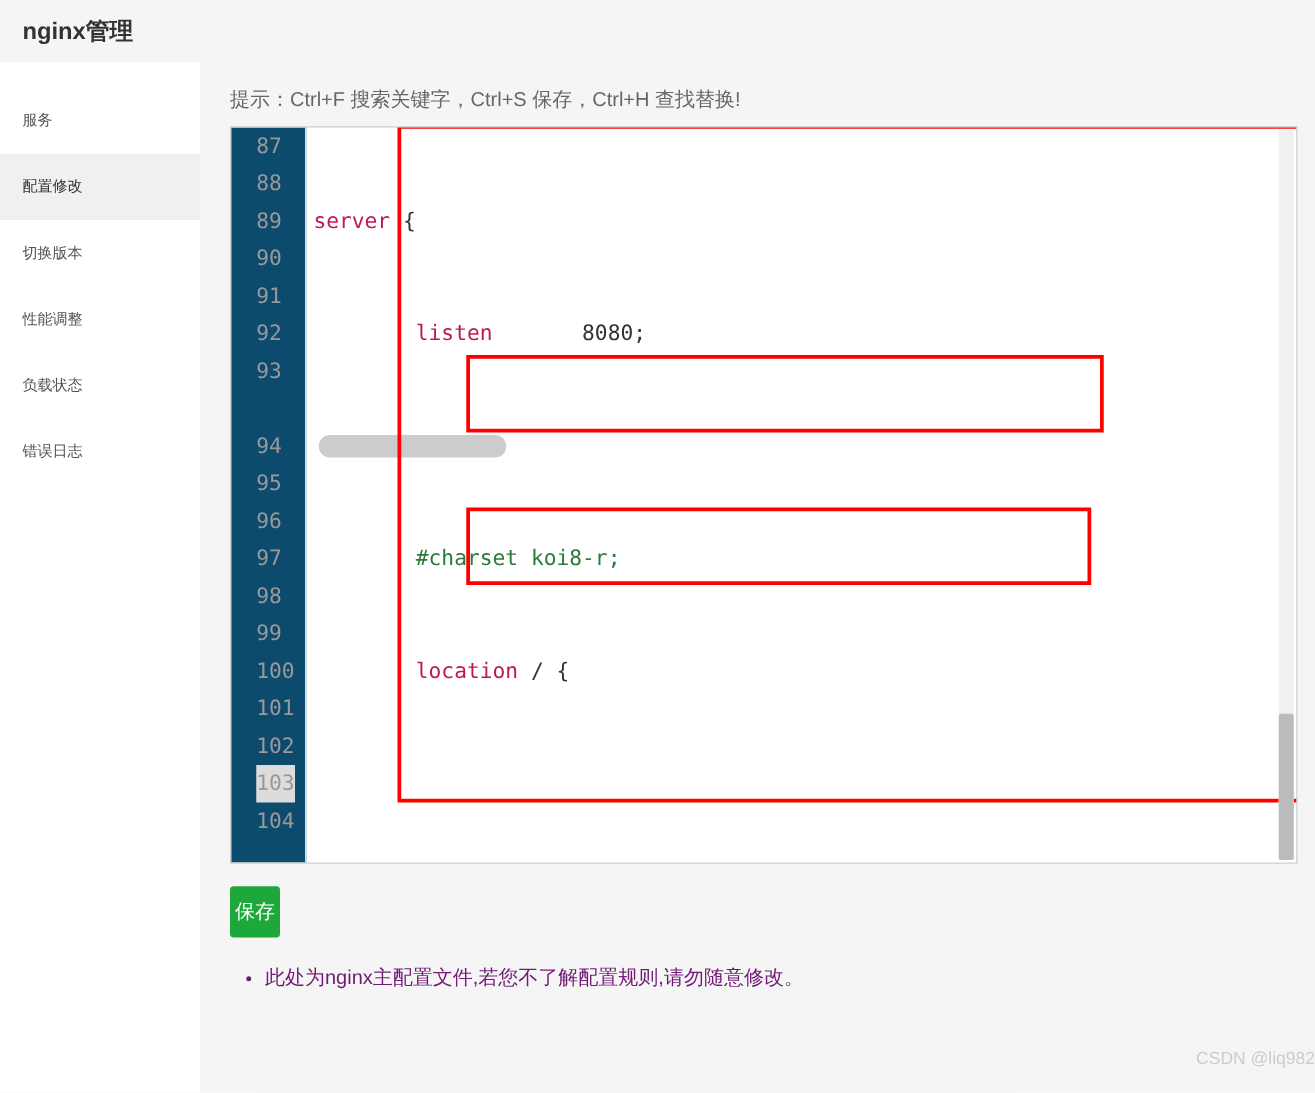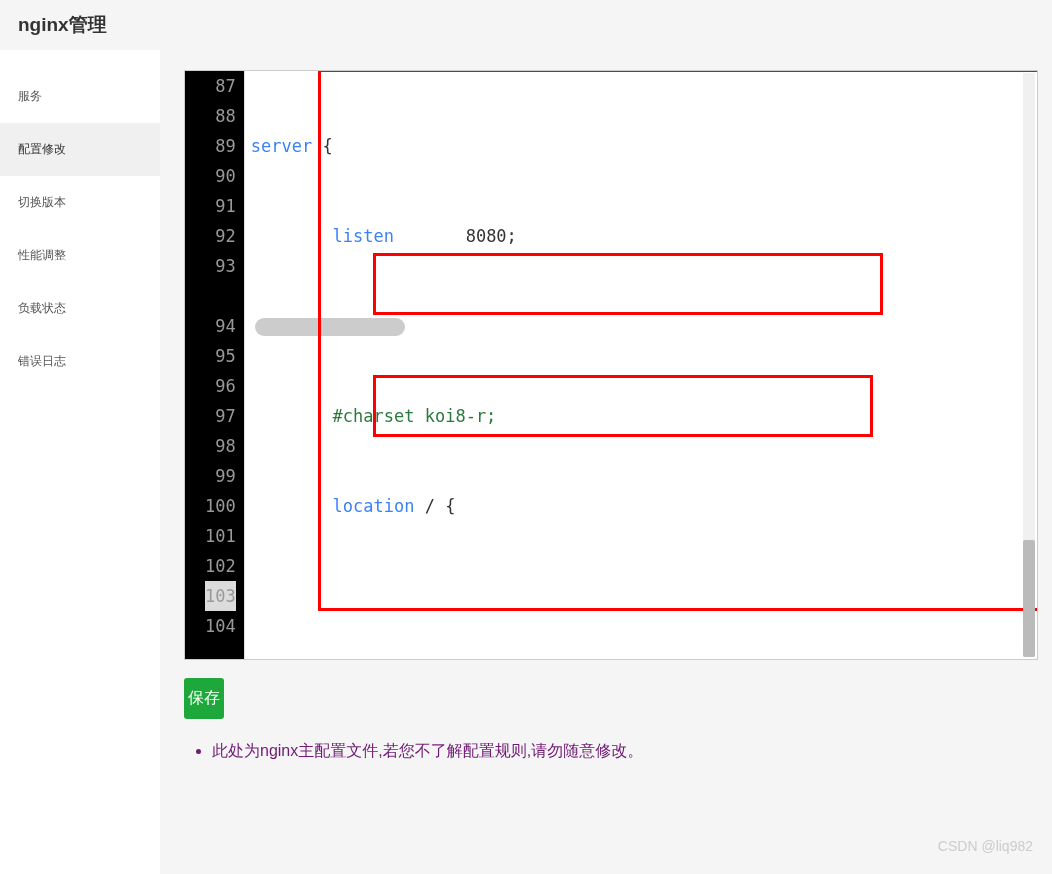--- a/index.html
+++ b/index.html
@@ -158,6 +158,7 @@
   </div>
 
   <div class="main">
+    <div class="hint">提示：Ctrl+F 搜索关键字，Ctrl+S 保存，Ctrl+H 查找替换!</div>
 
     <div class="editor-wrapper">
       <div class="editor">

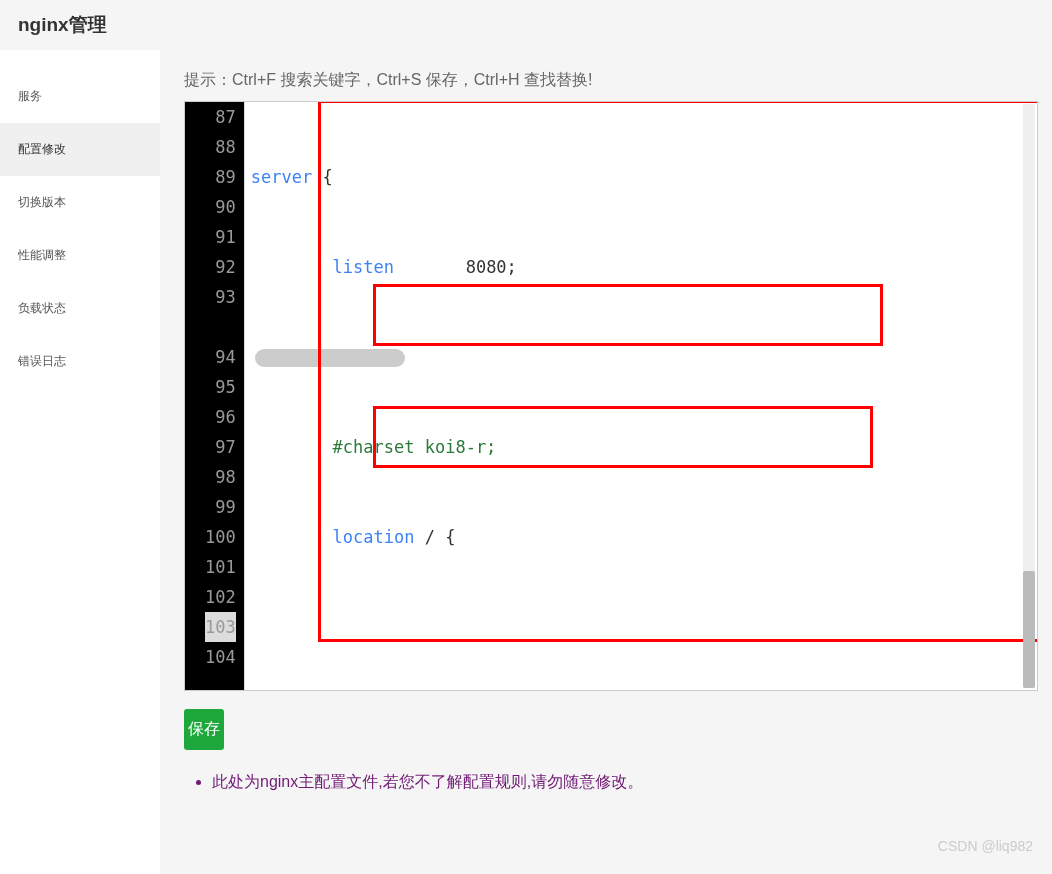--- a/index.html
+++ b/index.html
@@ -63,9 +63,8 @@
       height: 100%;
     }
     .gutter {
-      background: #000000;
+      background: #0c4a6e;
       color: #999;
-      text-align: right;
       padding: 0 8px 0 20px;
       user-select: none;
       border-right: 1px solid #ddd;

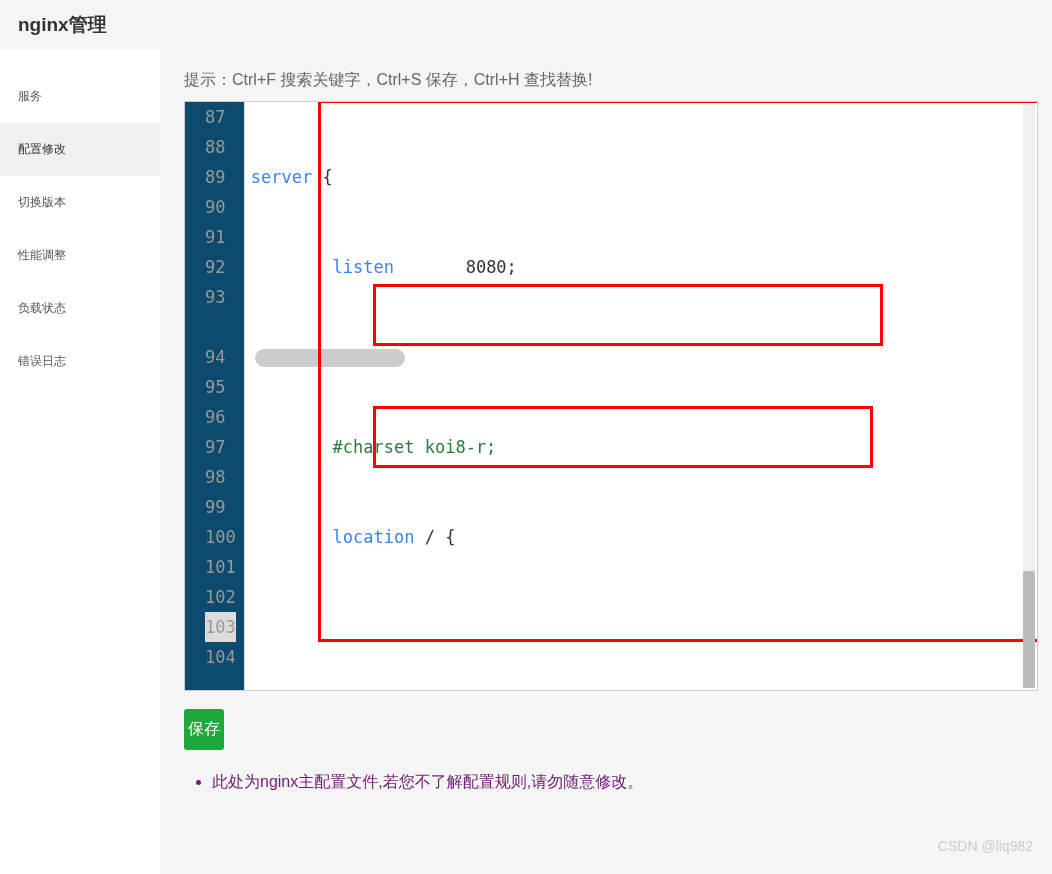--- a/index.html
+++ b/index.html
@@ -103,7 +103,7 @@
     .box-2 { left: 128px; top: 304px; width: 500px; height: 62px; }
 
     
-    .dir { color: #3b82f6; }
+    .dir { color: #be185d; }
     .comment { color: #2a7a3b; }
     .punct { color: #333; }
 

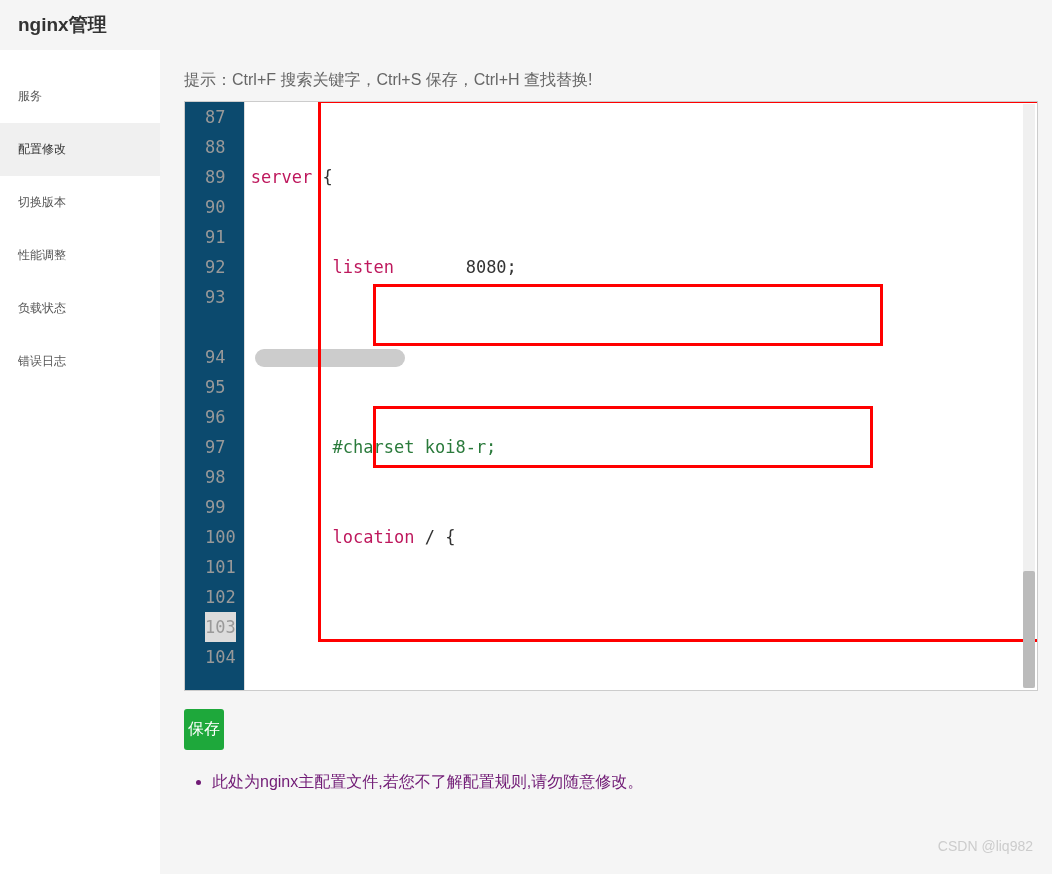--- a/index.html
+++ b/index.html
@@ -126,7 +126,7 @@
     }
     .watermark {
       position: absolute;
-      right: 19px;
+      right: 0;
       bottom: 20px;
       color: #ccc;
       font-size: 14px;

